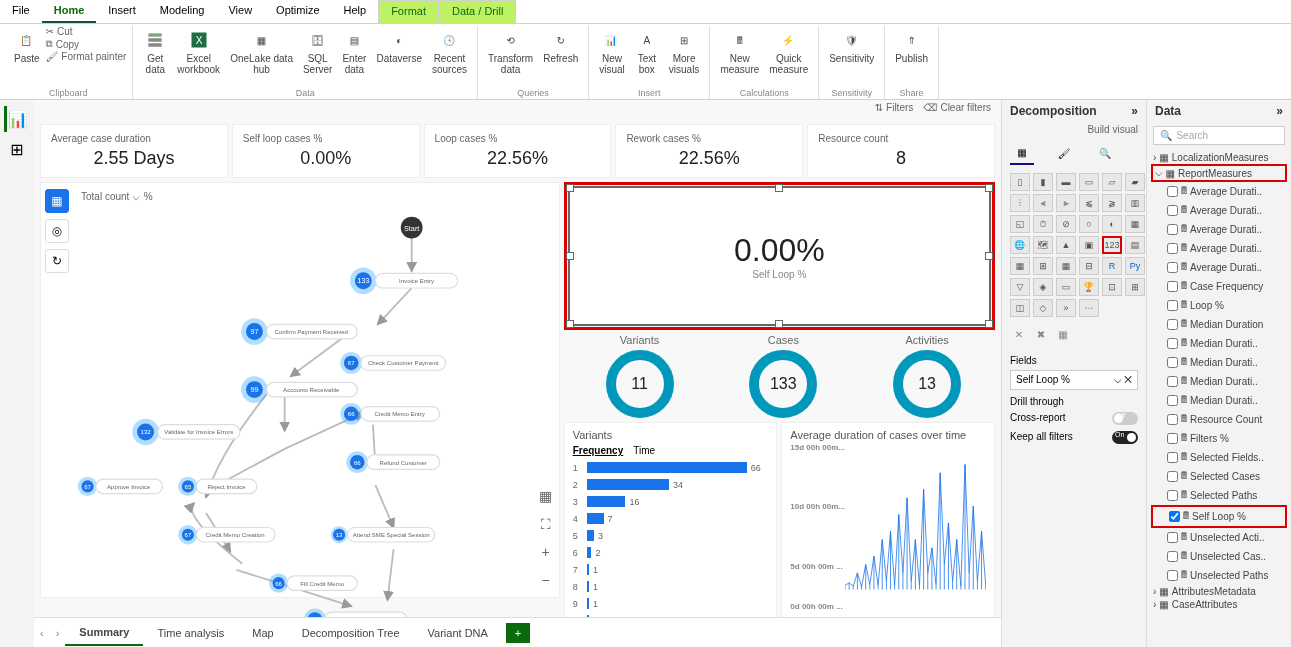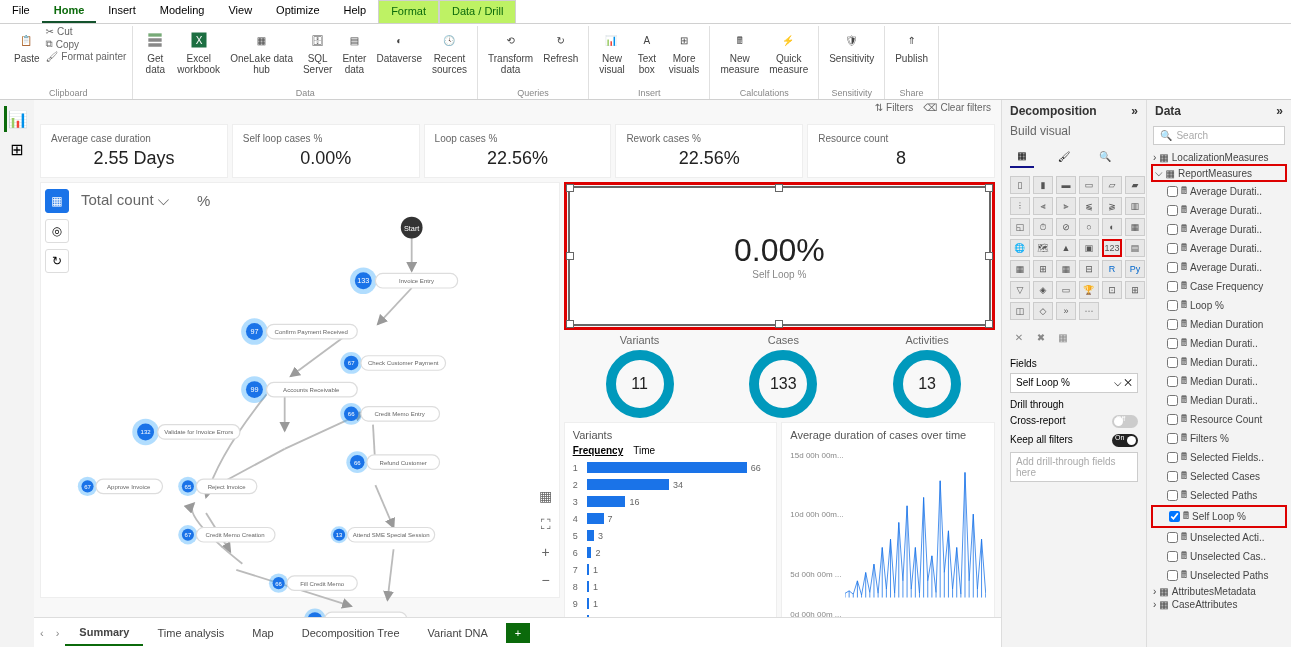--- a/index.html
+++ b/index.html
@@ -79,7 +79,7 @@
     .viz-panel { width: 145px; background: #f3f3f3; border-right: 1px solid #ddd; display: flex; flex-direction: column; font-size: 10px; }
     .data-panel { width: 145px; background: #f3f3f3; display: flex; flex-direction: column; font-size: 10px; }
     .panel-header { display: flex; justify-content: space-between; padding: 4px 8px; font-size: 12px; font-weight: 600; color: #333; }
-    .panel-sub { font-size: 12px; color: #666; padding: 2px 8px; }
+    .panel-sub { font-size: 10px; color: #666; padding: 2px 8px; text-align: right; }
     .viz-mode-tabs { display: flex; gap: 18px; padding: 4px 8px; }
     .viz-mode-tabs > div { width: 24px; height: 24px; cursor: pointer; display:flex; align-items:center; justify-content:center; }
     .viz-gallery { display: grid; grid-template-columns: repeat(6, 20px); gap: 3px; padding: 4px 8px; }

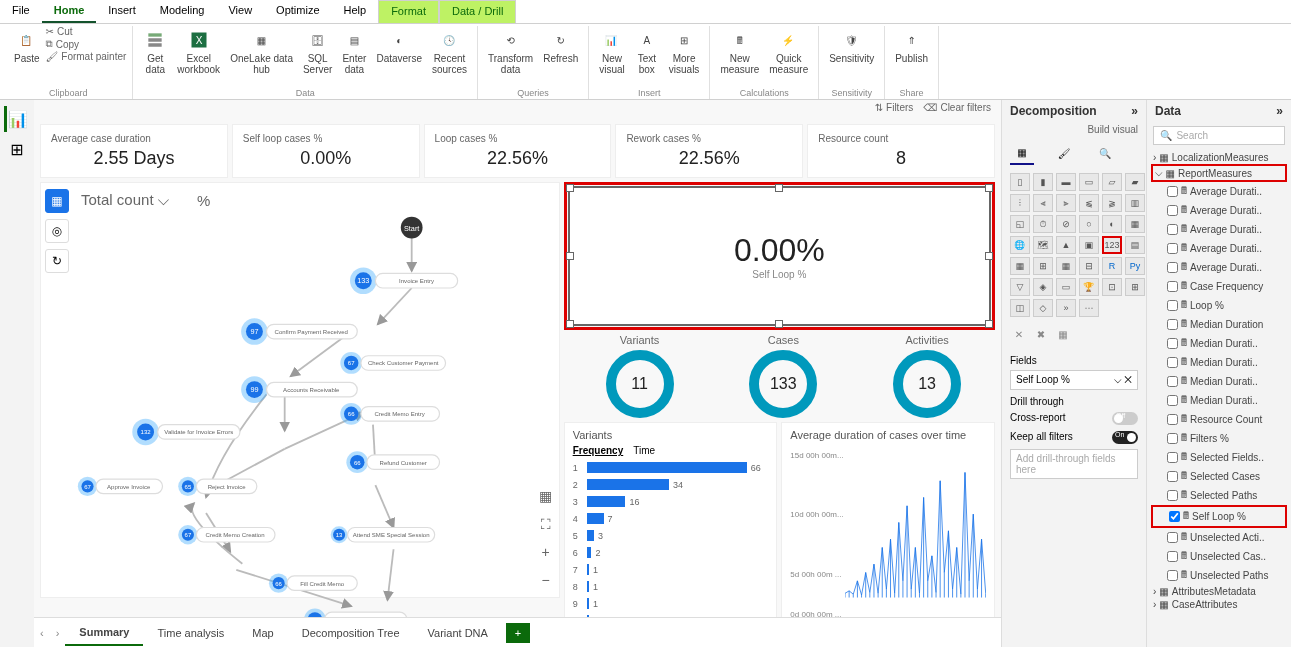--- a/index.html
+++ b/index.html
@@ -38,7 +38,7 @@
     .process-sidebar-l > div { width: 24px; height: 24px; border: 1px solid #ddd; border-radius: 3px; display: flex; align-items: center; justify-content: center; cursor: pointer; font-size: 12px; }
     .process-sidebar-l > div.primary { background: #1a73e8; color: #fff; border-color: #1a73e8; }
     .process-body { flex: 1; position: relative; }
-    .process-dropdown { position: absolute; top: 8px; left: 8px; font-size: 15px; color: #666; display: flex; align-items: flex-end; gap: 28px; }
+    .process-dropdown { position: absolute; top: 8px; left: 8px; font-size: 10px; color: #666; display: flex; align-items: flex-start; gap: 4px; }
     .process-svg { position: absolute; top: 30px; left: 0; right: 0; bottom: 0; }
     .process-sidebar-r { width: 26px; display: flex; flex-direction: column; justify-content: flex-end; gap: 6px; padding: 6px 2px; }
     .process-sidebar-r > div { width: 22px; height: 22px; display: flex; align-items: center; justify-content: center; cursor: pointer; font-size: 14px; color: #666; }

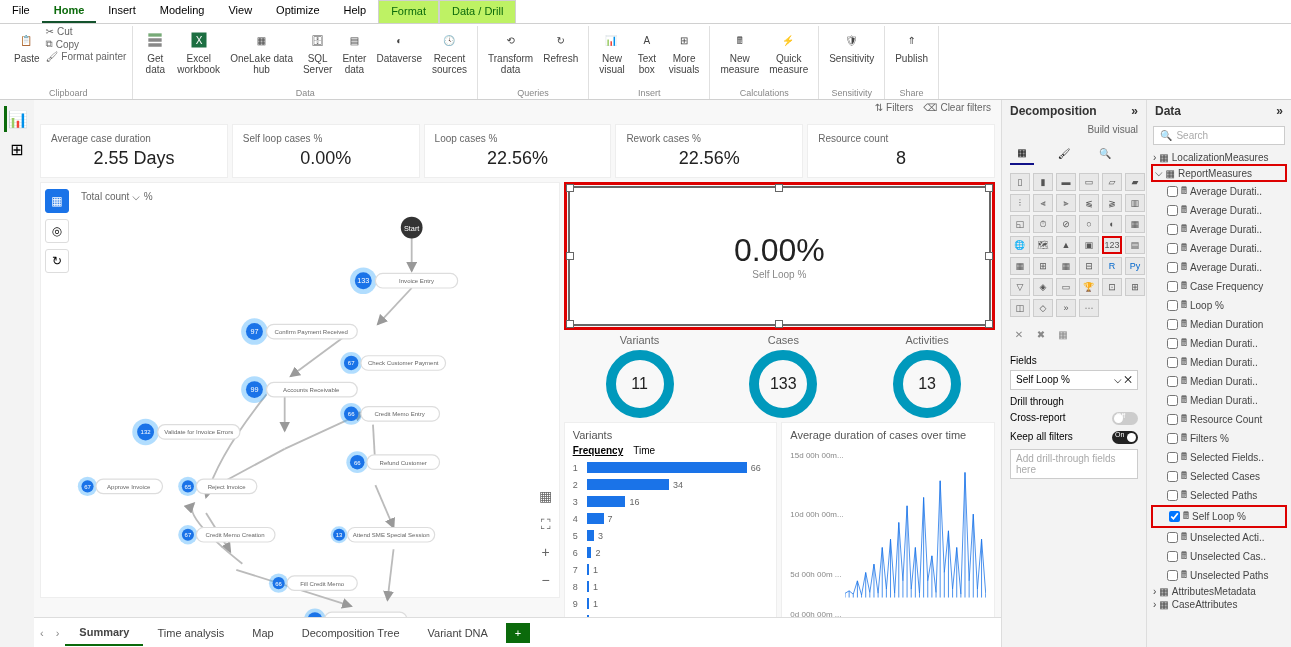--- a/index.html
+++ b/index.html
@@ -64,7 +64,7 @@
     .bar-row .bar { height: 11px; background: #1a73e8; }
     .bar-row .val { font-size: 9px; color: #666; }
     
-    .line-chart { position: relative; height: 180px; margin-top: 10px; }
+    .line-chart { position: relative; height: 180px; margin-top: 2px; font-weight: bold; }
     .y-label { position: absolute; left: 0; font-size: 8px; color: #888; }
     
     

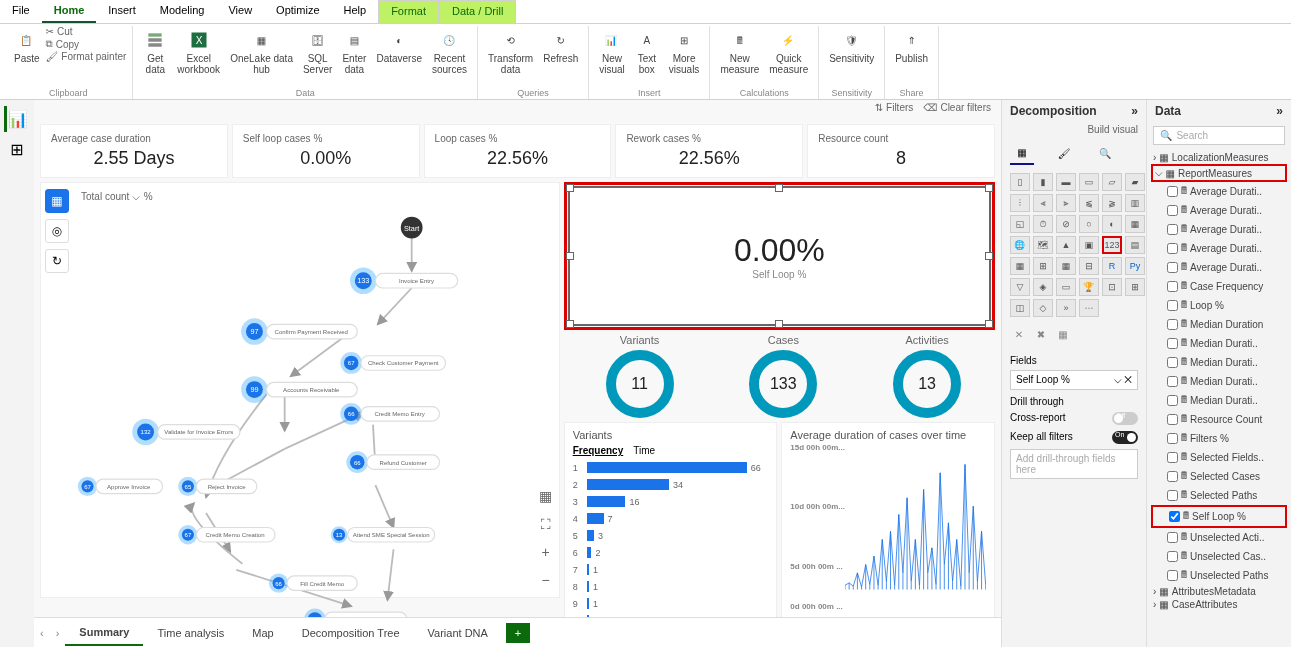--- a/index.html
+++ b/index.html
@@ -679,7 +679,6 @@
             <span style="position:absolute;left:3px;top:0;font-size:7px;color:#fff">On</span>
           </span>
         </div>
-      <div class="fields-well" style="color:#aaa">Add drill-through fields here</div>
     </div>
   </div>
   <div class="data-panel">

